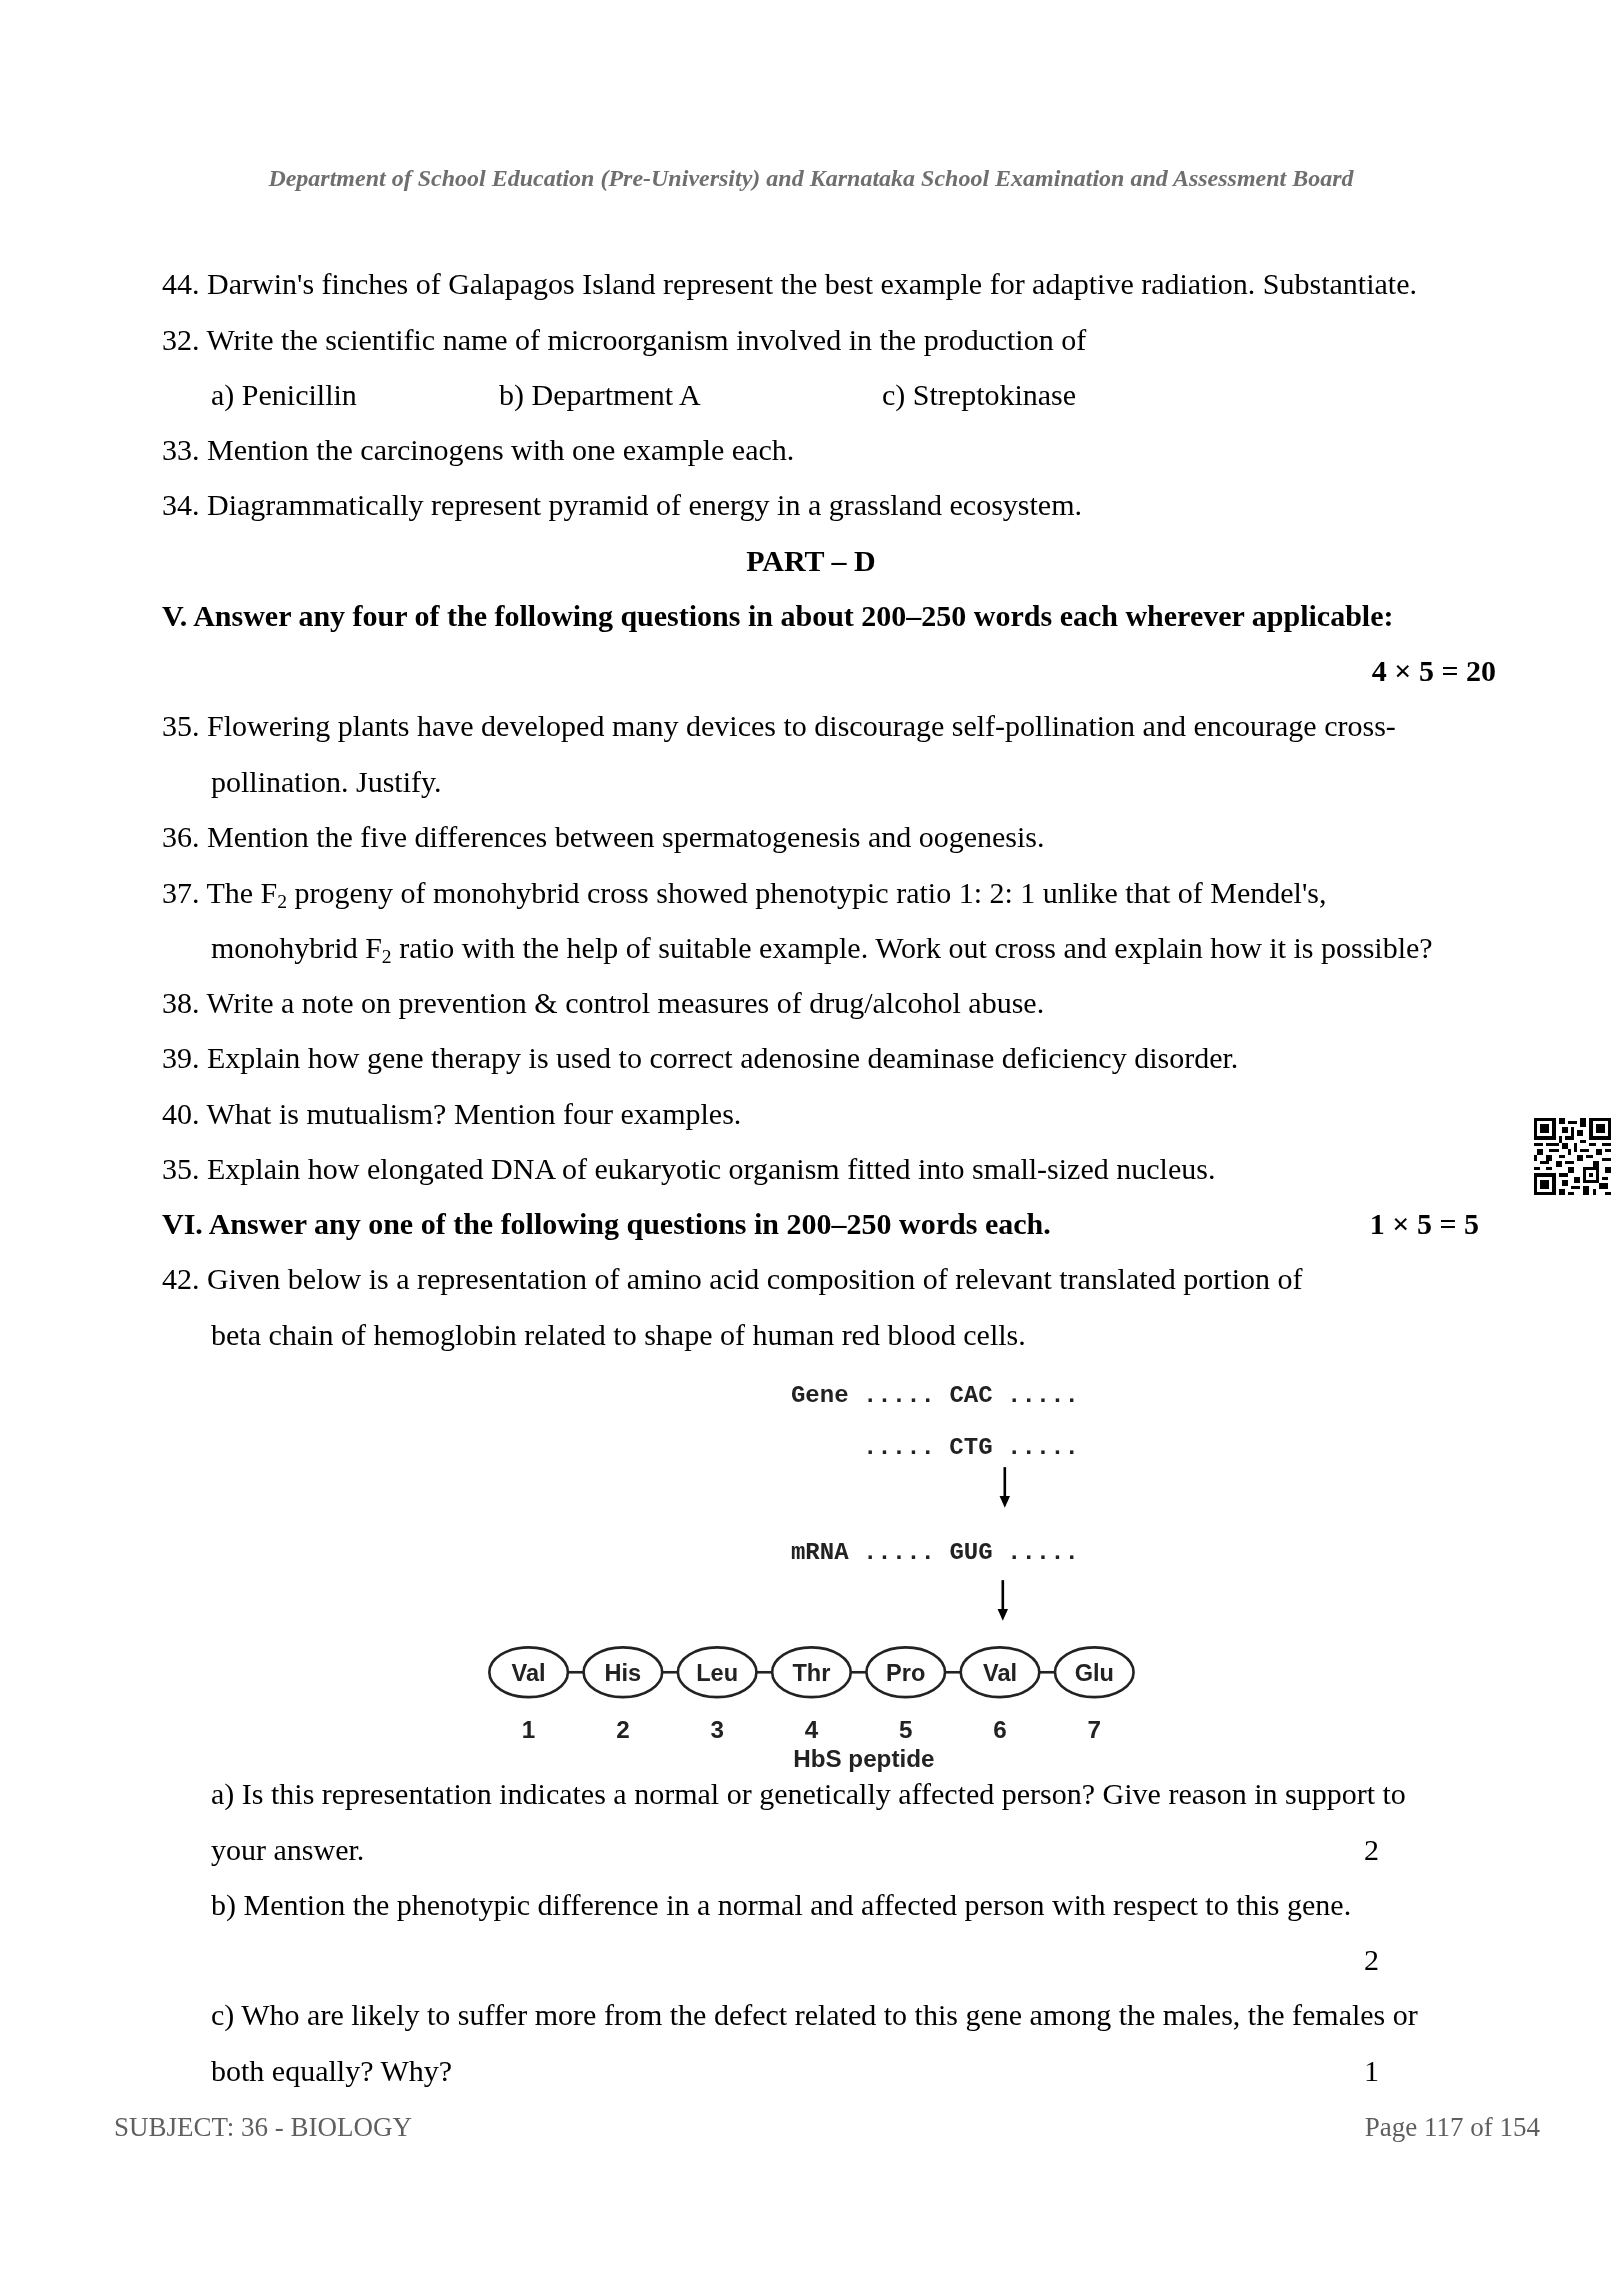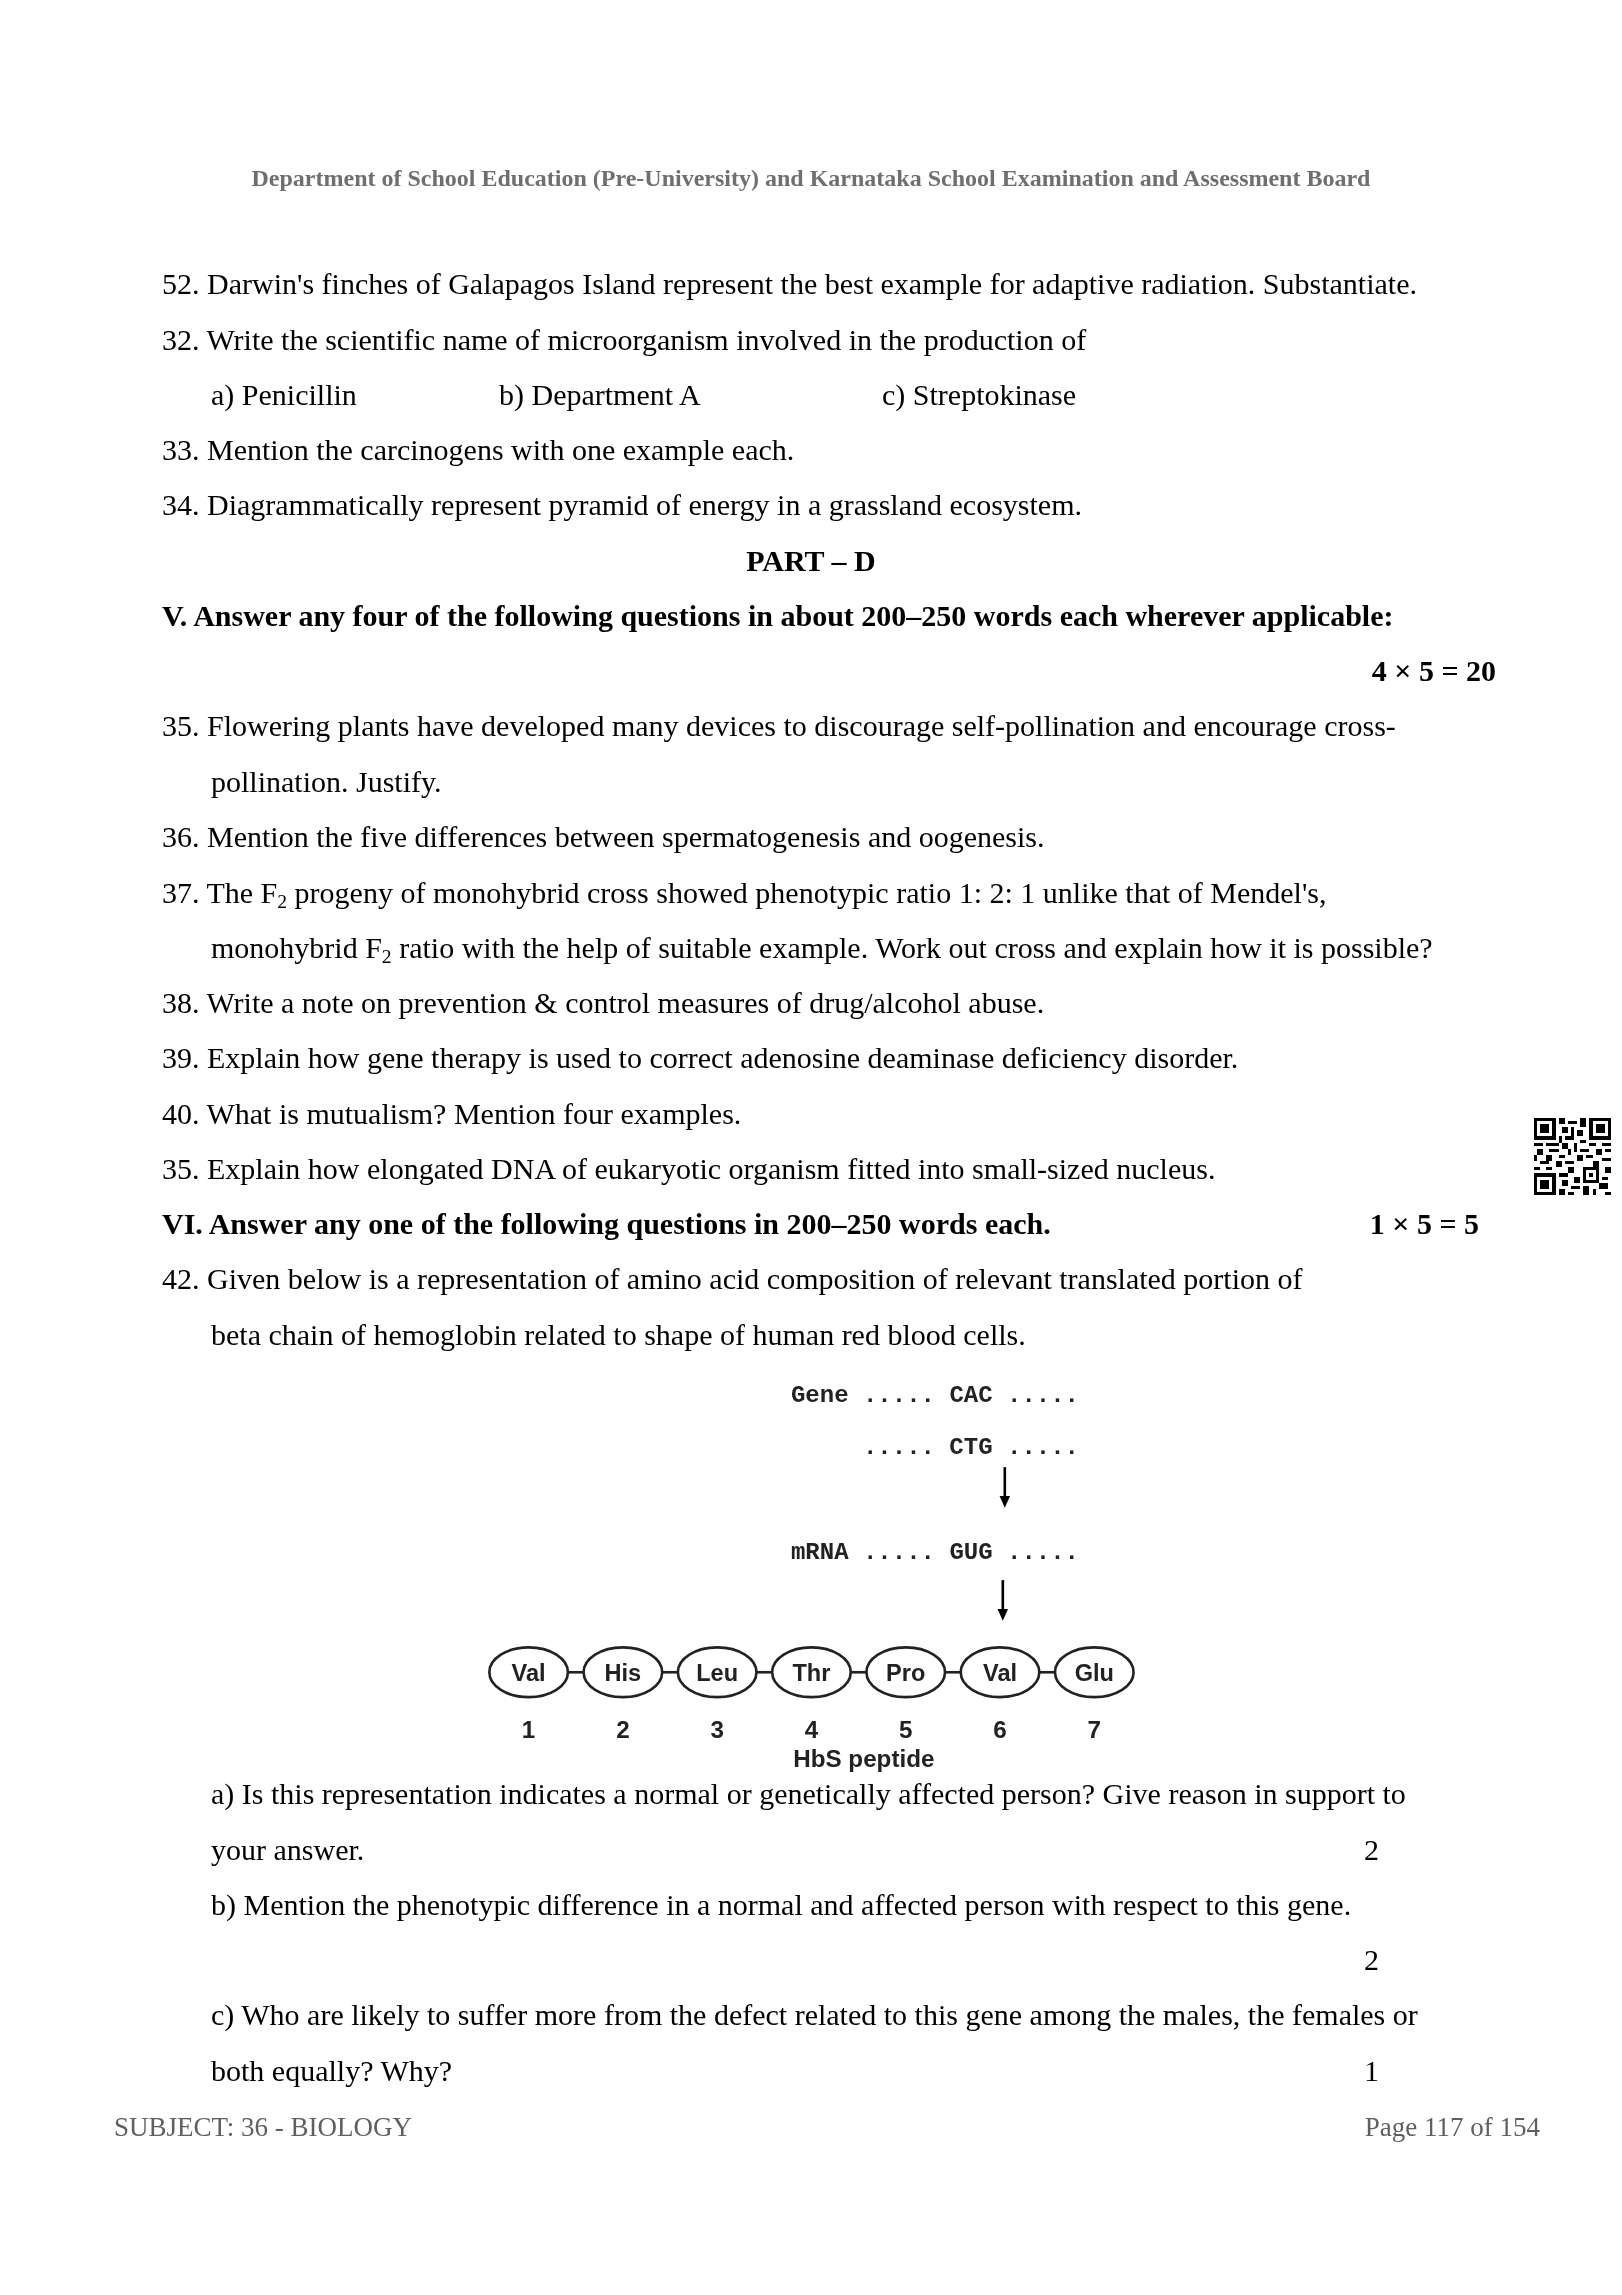--- a/index.html
+++ b/index.html
@@ -6,7 +6,7 @@
   body { width: 1622px; height: 2295px; position: relative; overflow: hidden;
          font-family: "Liberation Serif", "DejaVu Serif", serif; color: #000; }
   .abs { position: absolute; white-space: nowrap; }
-  .hdr { top: 165px; left: 0; width: 1622px; text-align: center; font-size: 24px; font-weight: bold; color: #6f6f6f; }
+  .hdr { top: 165px; left: 0; width: 1622px; text-align: center; font-size: 24px; font-weight: bold; color: #6f6f6f; font-style: italic; }
   .line { font-size: 30px; line-height: 37px; }
   .q { left: 162px; }
   .sub { left: 211px; }

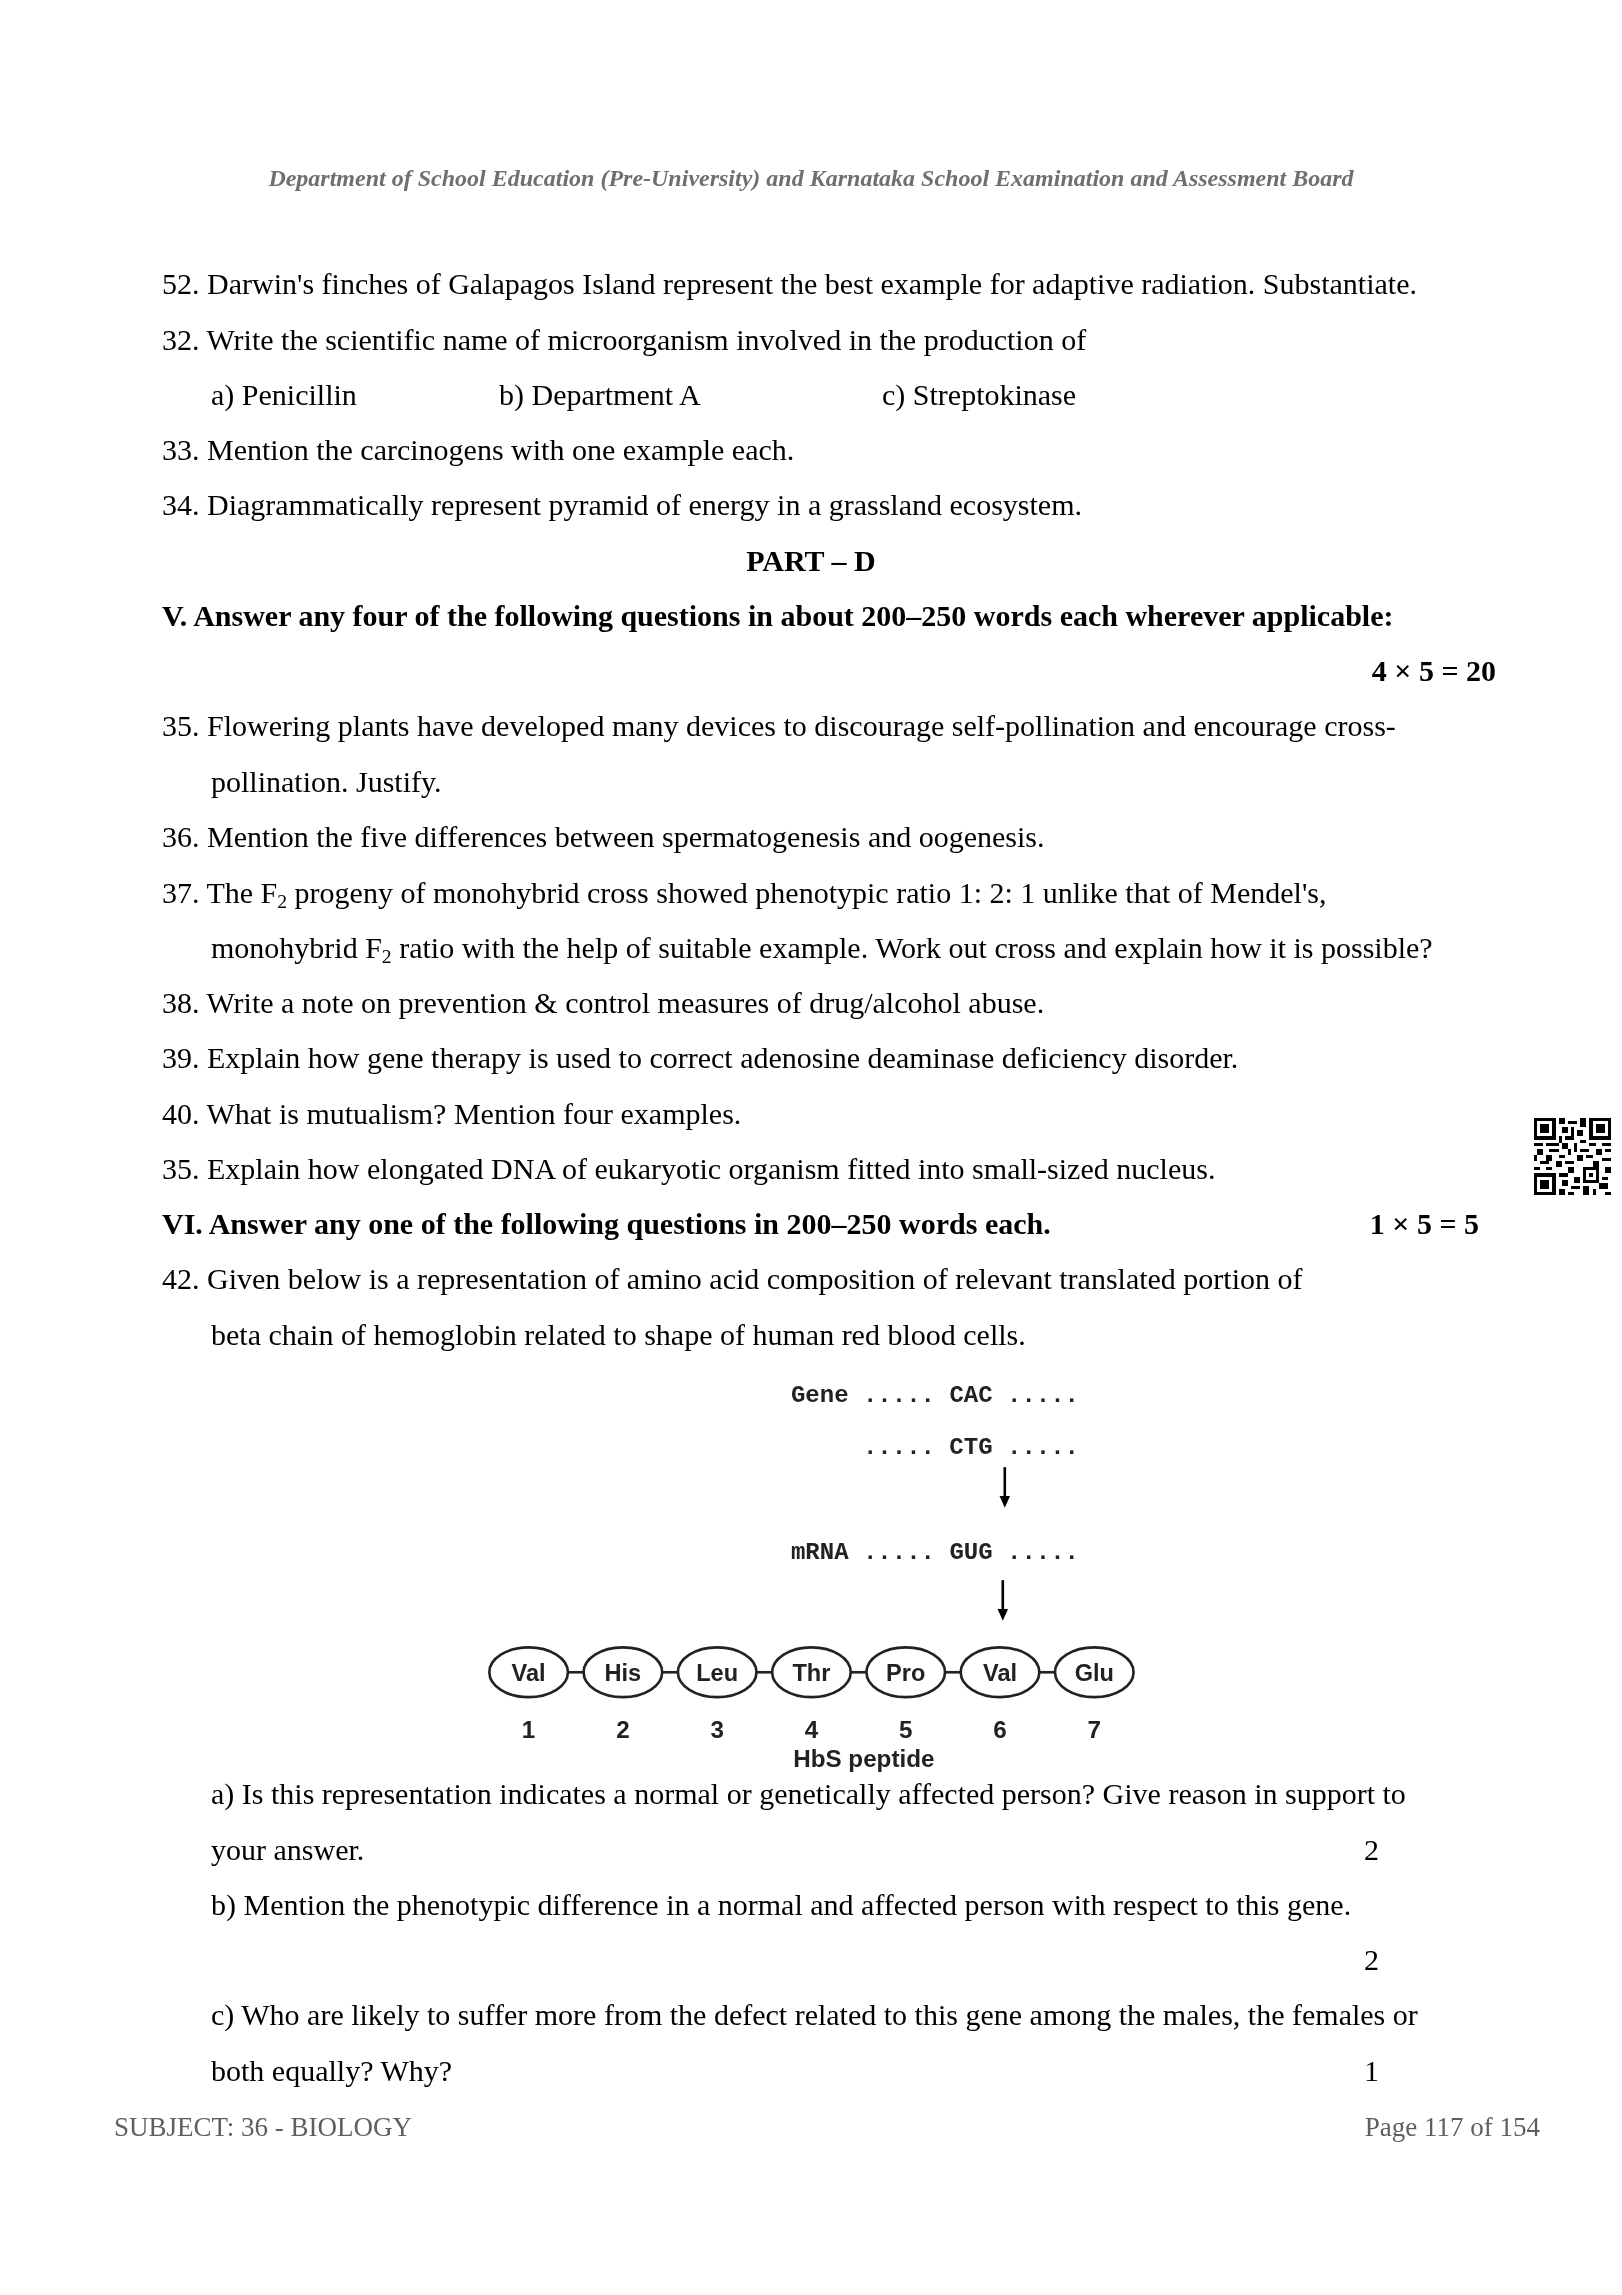--- a/index.html
+++ b/index.html
@@ -24,7 +24,7 @@
 
 <div class="abs hdr">Department of School Education (Pre-University) and Karnataka School Examination and Assessment Board</div>
 
-<div class="abs line q" style="top:265px">52. Darwin's finches of Galapagos Island represent the best example for adaptive radiation. Substantiate.</div>
+<div class="abs line q" style="top:265px">44. Darwin's finches of Galapagos Island represent the best example for adaptive radiation. Substantiate.</div>
 <div class="abs line q" style="top:321px">32. Write the scientific name of microorganism involved in the production of</div>
 <div class="abs line sub" style="top:376px">a) Penicillin</div>
 <div class="abs line" style="top:376px; left:499px">b) Department A</div>

